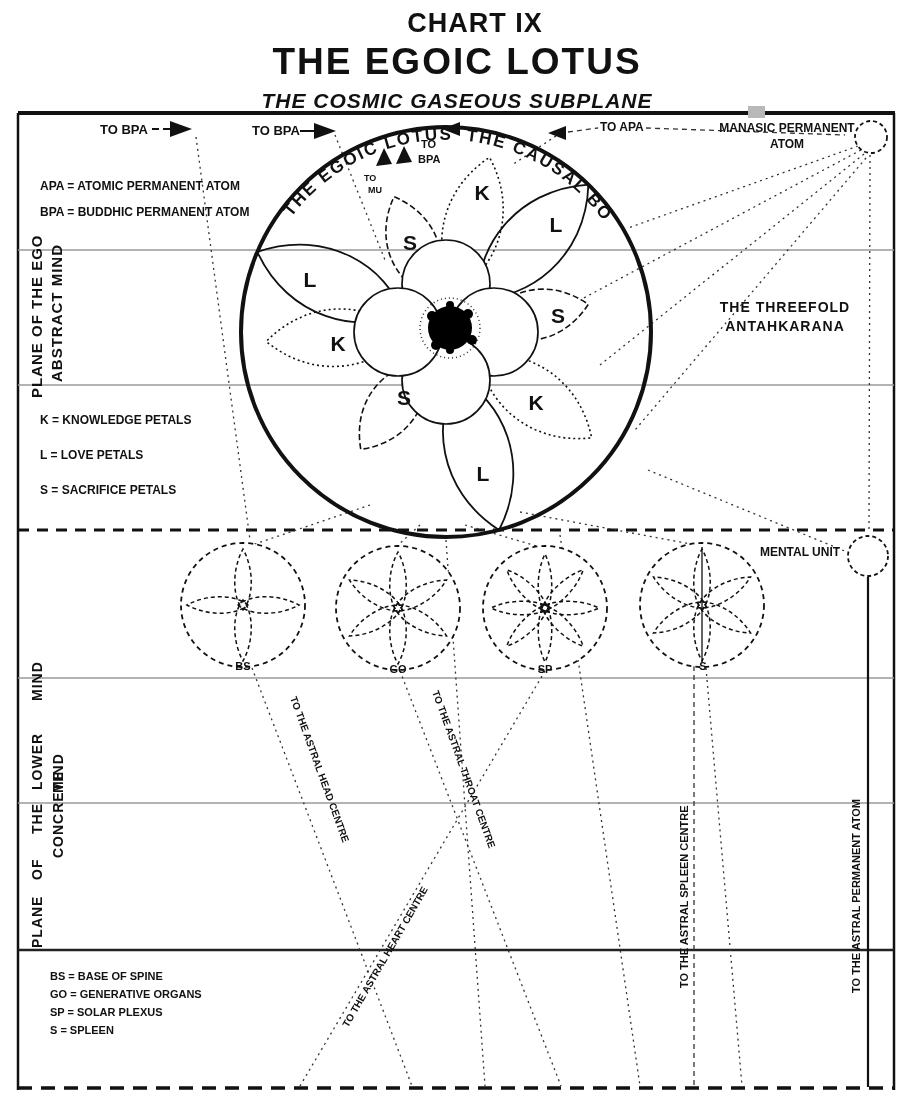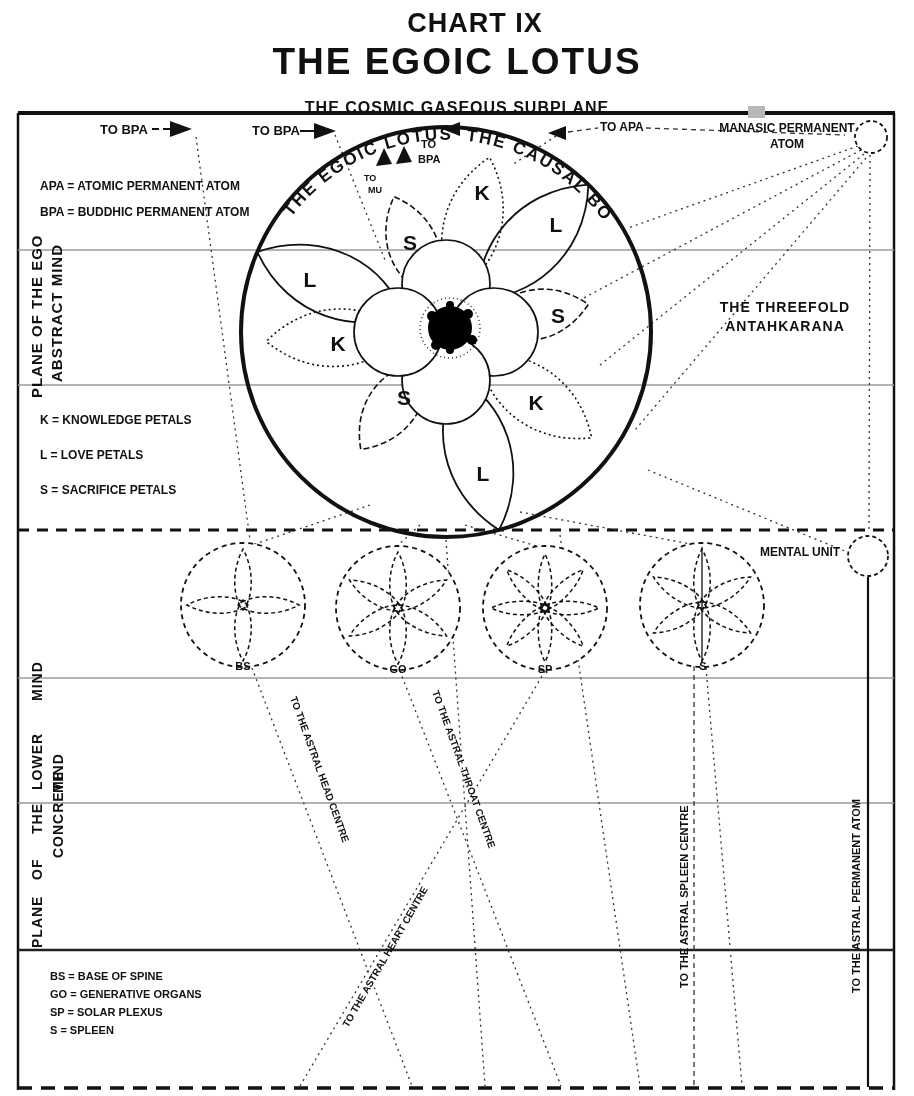--- a/index.html
+++ b/index.html
@@ -8,7 +8,7 @@
   .title-block{position:absolute;top:0;left:0;width:914px;text-align:center;}
   .t1{font-size:27px;font-weight:bold;letter-spacing:1px;margin-top:8px;padding-left:36px;}
   .t2{font-size:37px;font-weight:bold;letter-spacing:2px;margin-top:2px;}
-  .t3{font-size:16px;font-weight:bold;letter-spacing:1px;margin-top:16px;}
+  .t3{font-size:21px;font-weight:bold;letter-spacing:1px;margin-top:6px;font-style:italic;}
   svg{position:absolute;top:0;left:0;}
   svg text{font-family:"Liberation Sans",sans-serif;font-weight:bold;fill:#111;}
   .tx9{font-size:9px;}  .tx10{font-size:10px;} .tx11{font-size:11px;}

